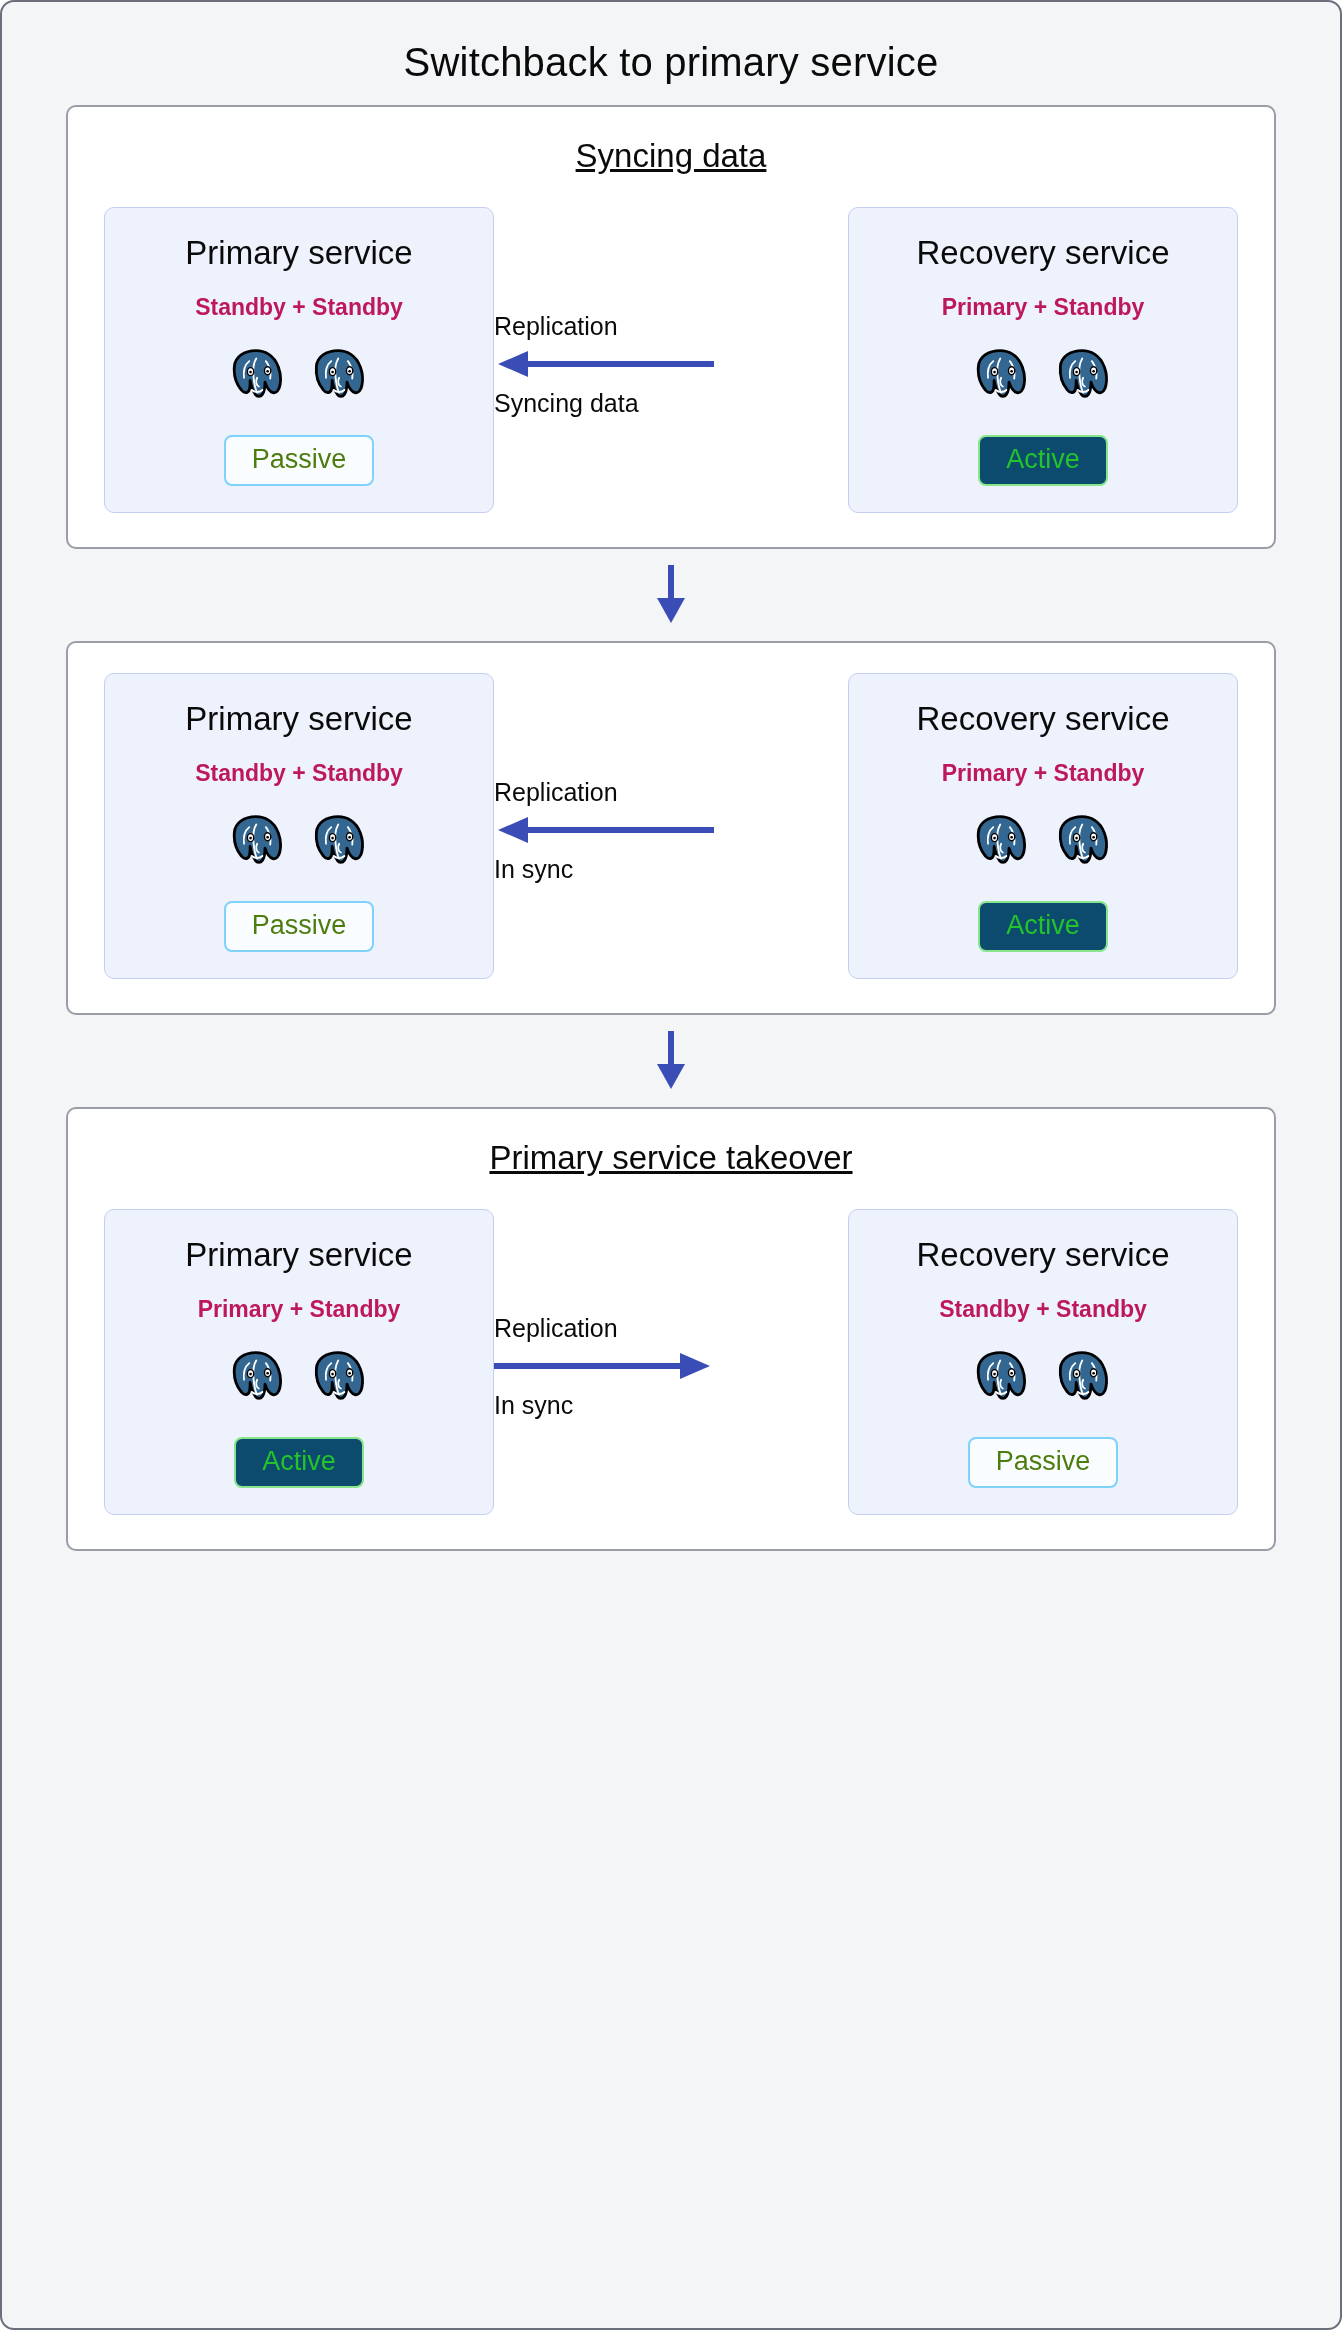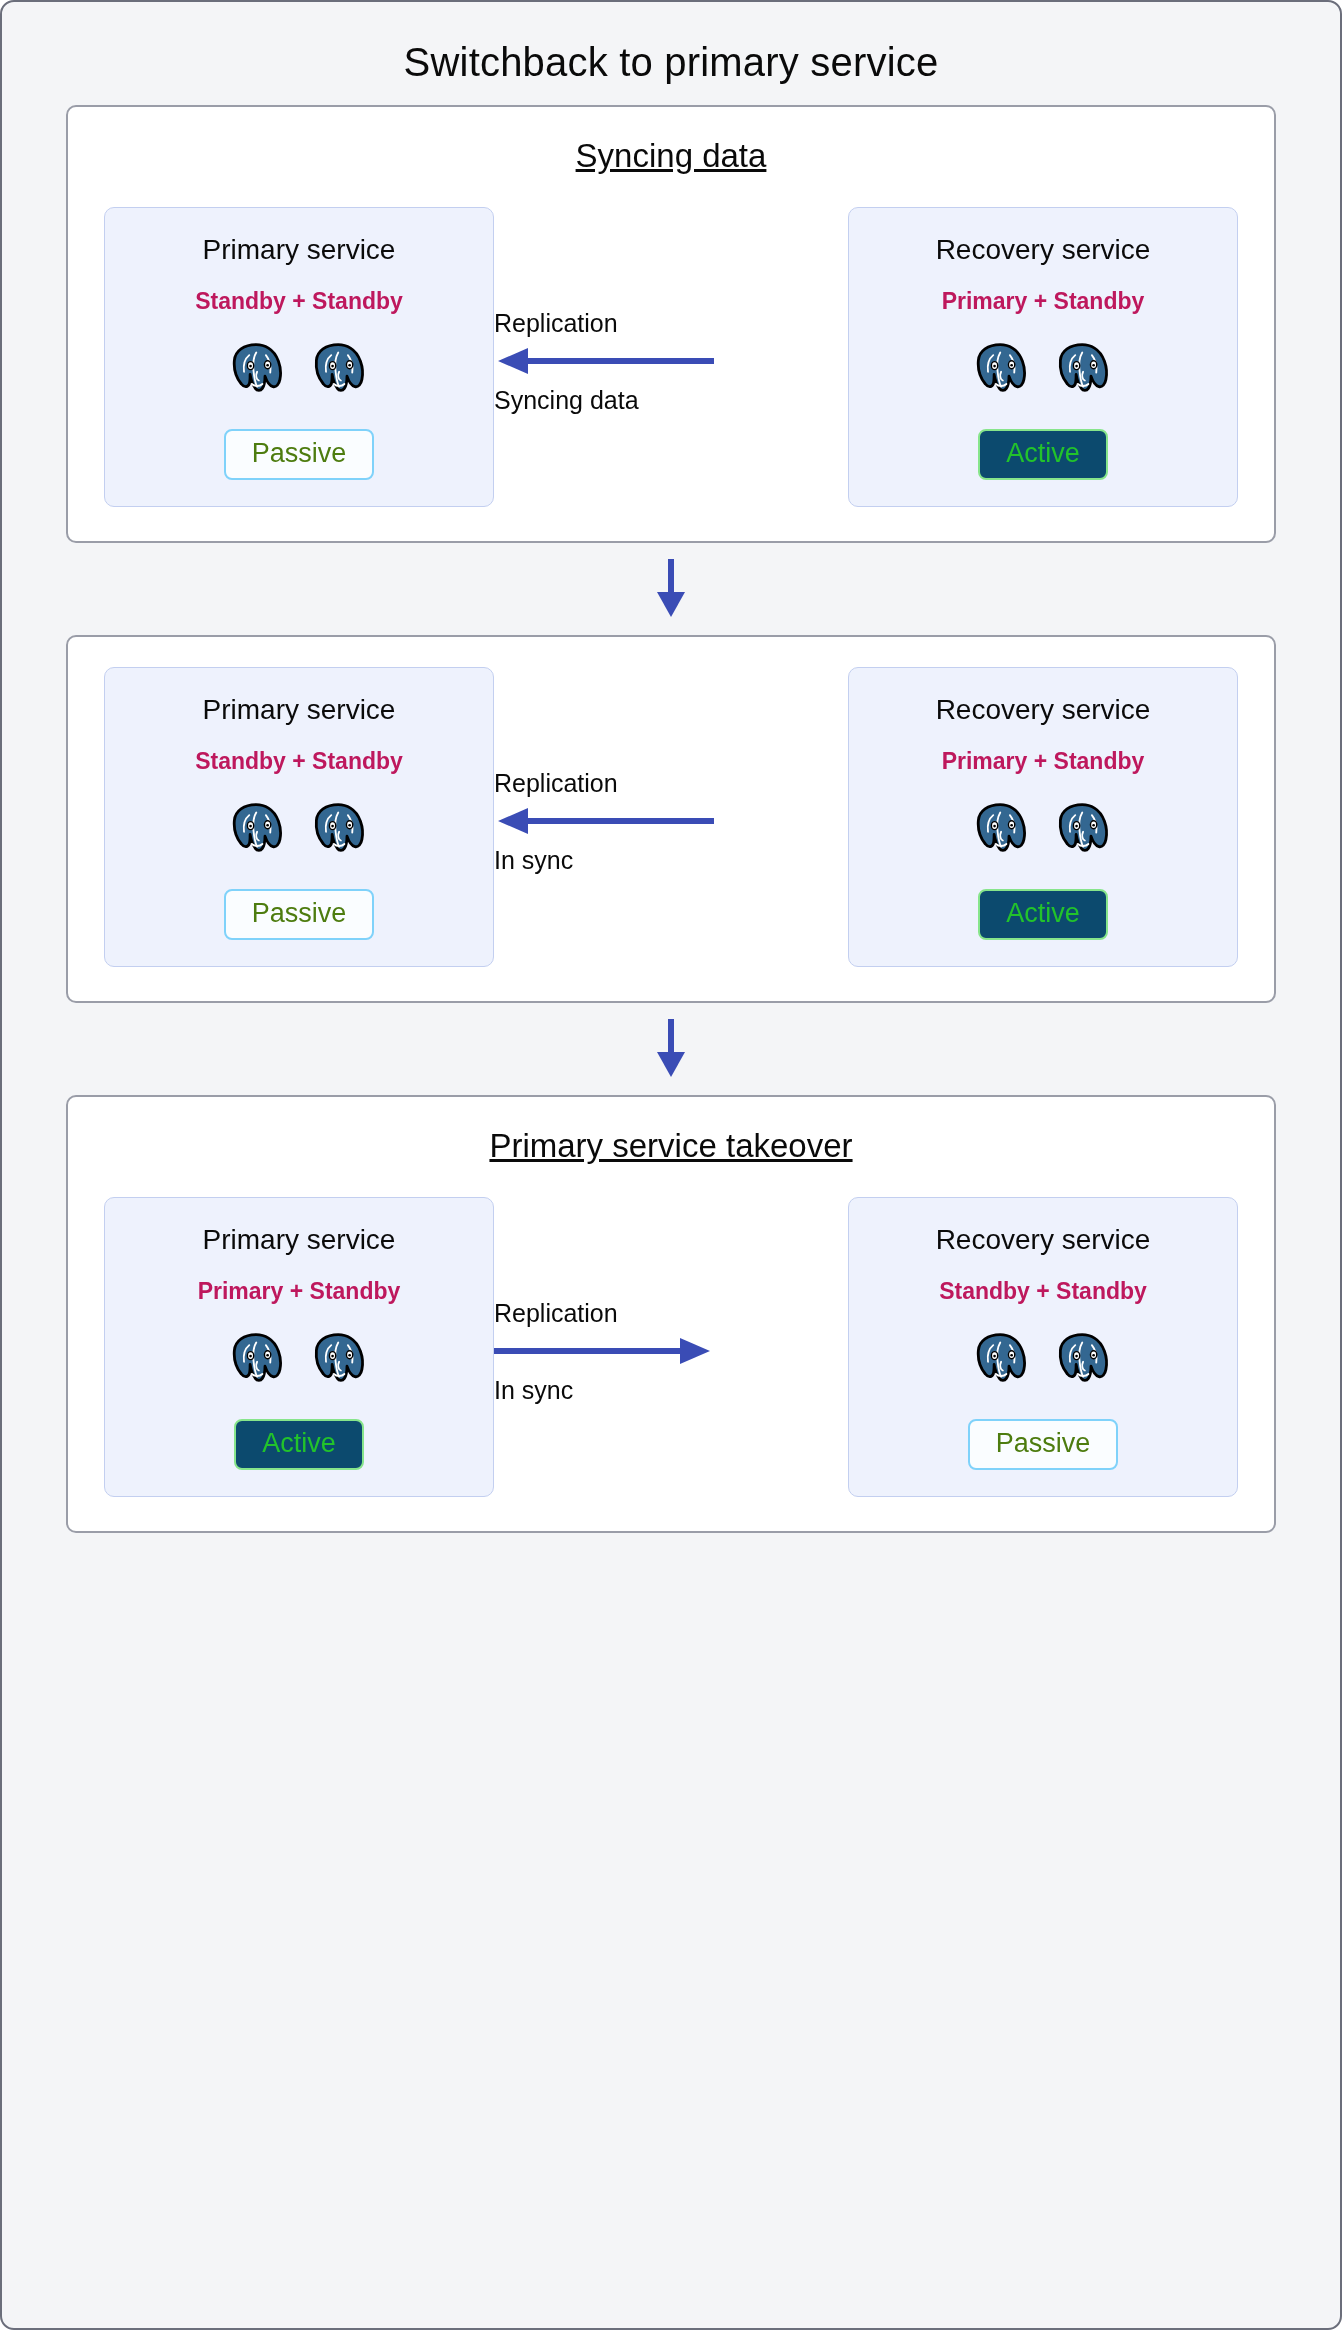--- a/index.html
+++ b/index.html
@@ -75,7 +75,7 @@
   }
 
   .service-name {
-    font-size: 28px;
+    font-size: 33px;
     font-weight: 400;
     color: #0a0a0a;
     margin-bottom: 22px;

